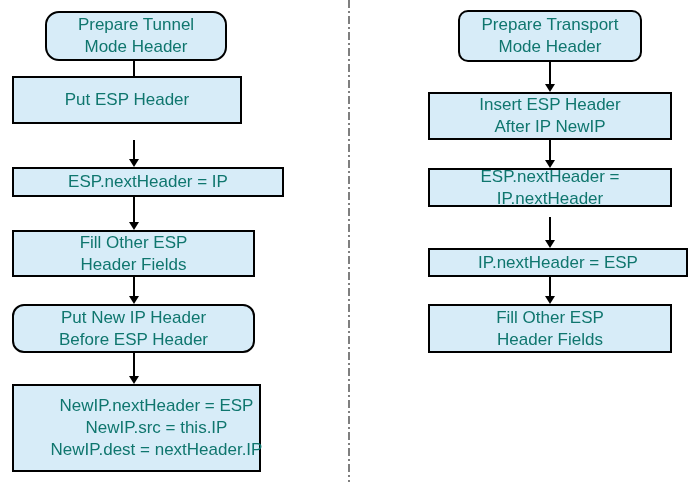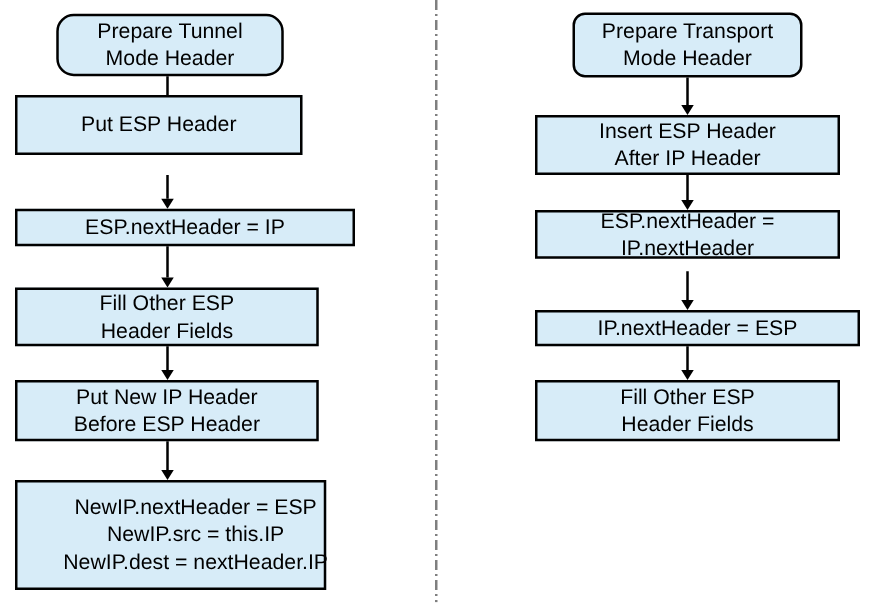--- a/index.html
+++ b/index.html
@@ -29,7 +29,7 @@
     box-sizing: border-box;
     border: 2px solid #000000;
     background: #d7ecf8;
-    color: #000000;
+    color: #0f766e;
     display: flex;
     flex-direction: column;
     align-items: center;

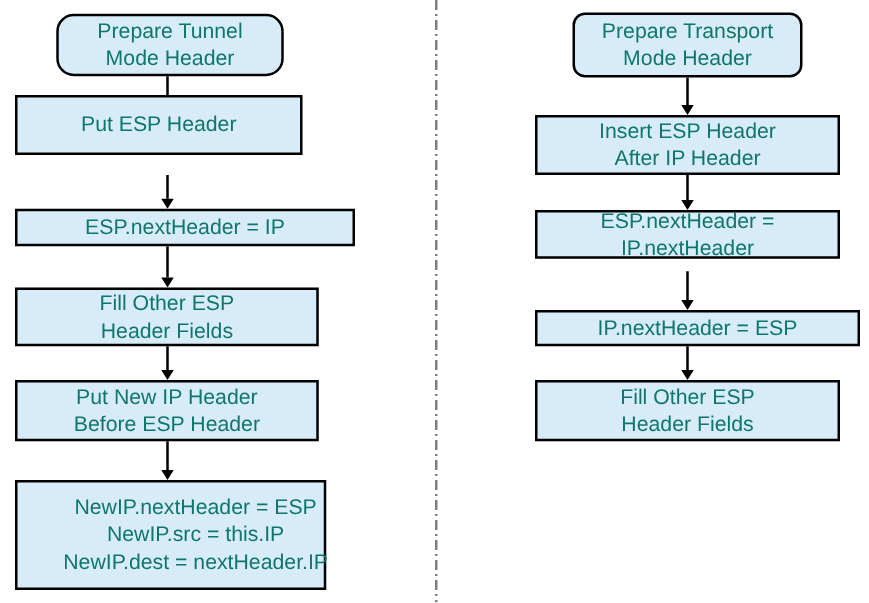--- a/index.html
+++ b/index.html
@@ -133,7 +133,7 @@
 
   <div class="node" style="left:428px; top:92px; width:244px; height:48px;">
     <span class="line">Insert ESP Header</span>
-    <span class="line">After IP Header</span>
+    <span class="line">After IP NewIP</span>
   </div>
 
   <div class="arrow" style="left:544px; top:140px; height:28px;">

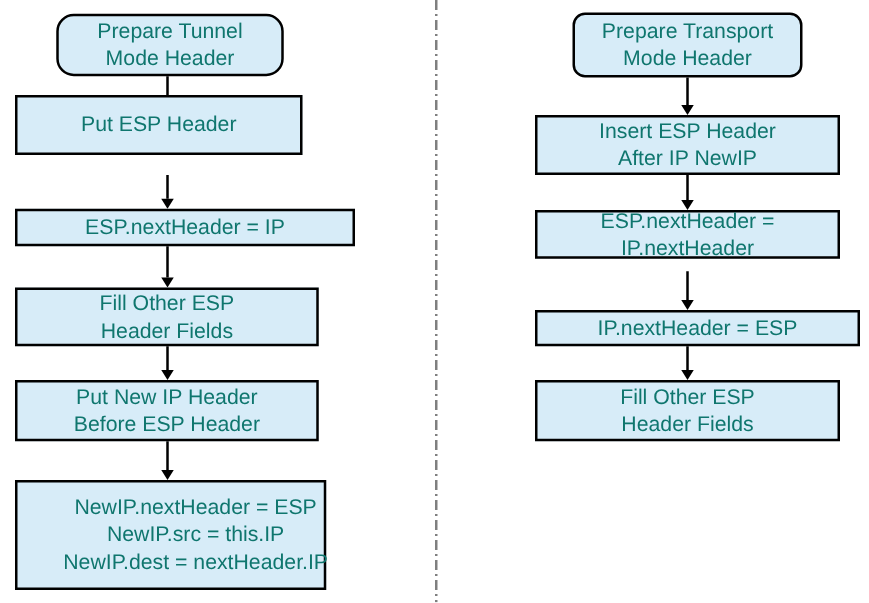--- a/index.html
+++ b/index.html
@@ -105,7 +105,7 @@
     <div class="arrow-head"></div>
   </div>
 
-  <div class="node" style="left:12px; top:304px; width:243px; height:49px;">
+  <div class="node" style="left:12px; top:304px; width:243px; height:49px;border-radius:12px;">
     <span class="line">Put New IP Header</span>
     <span class="line">Before ESP Header</span>
   </div>

